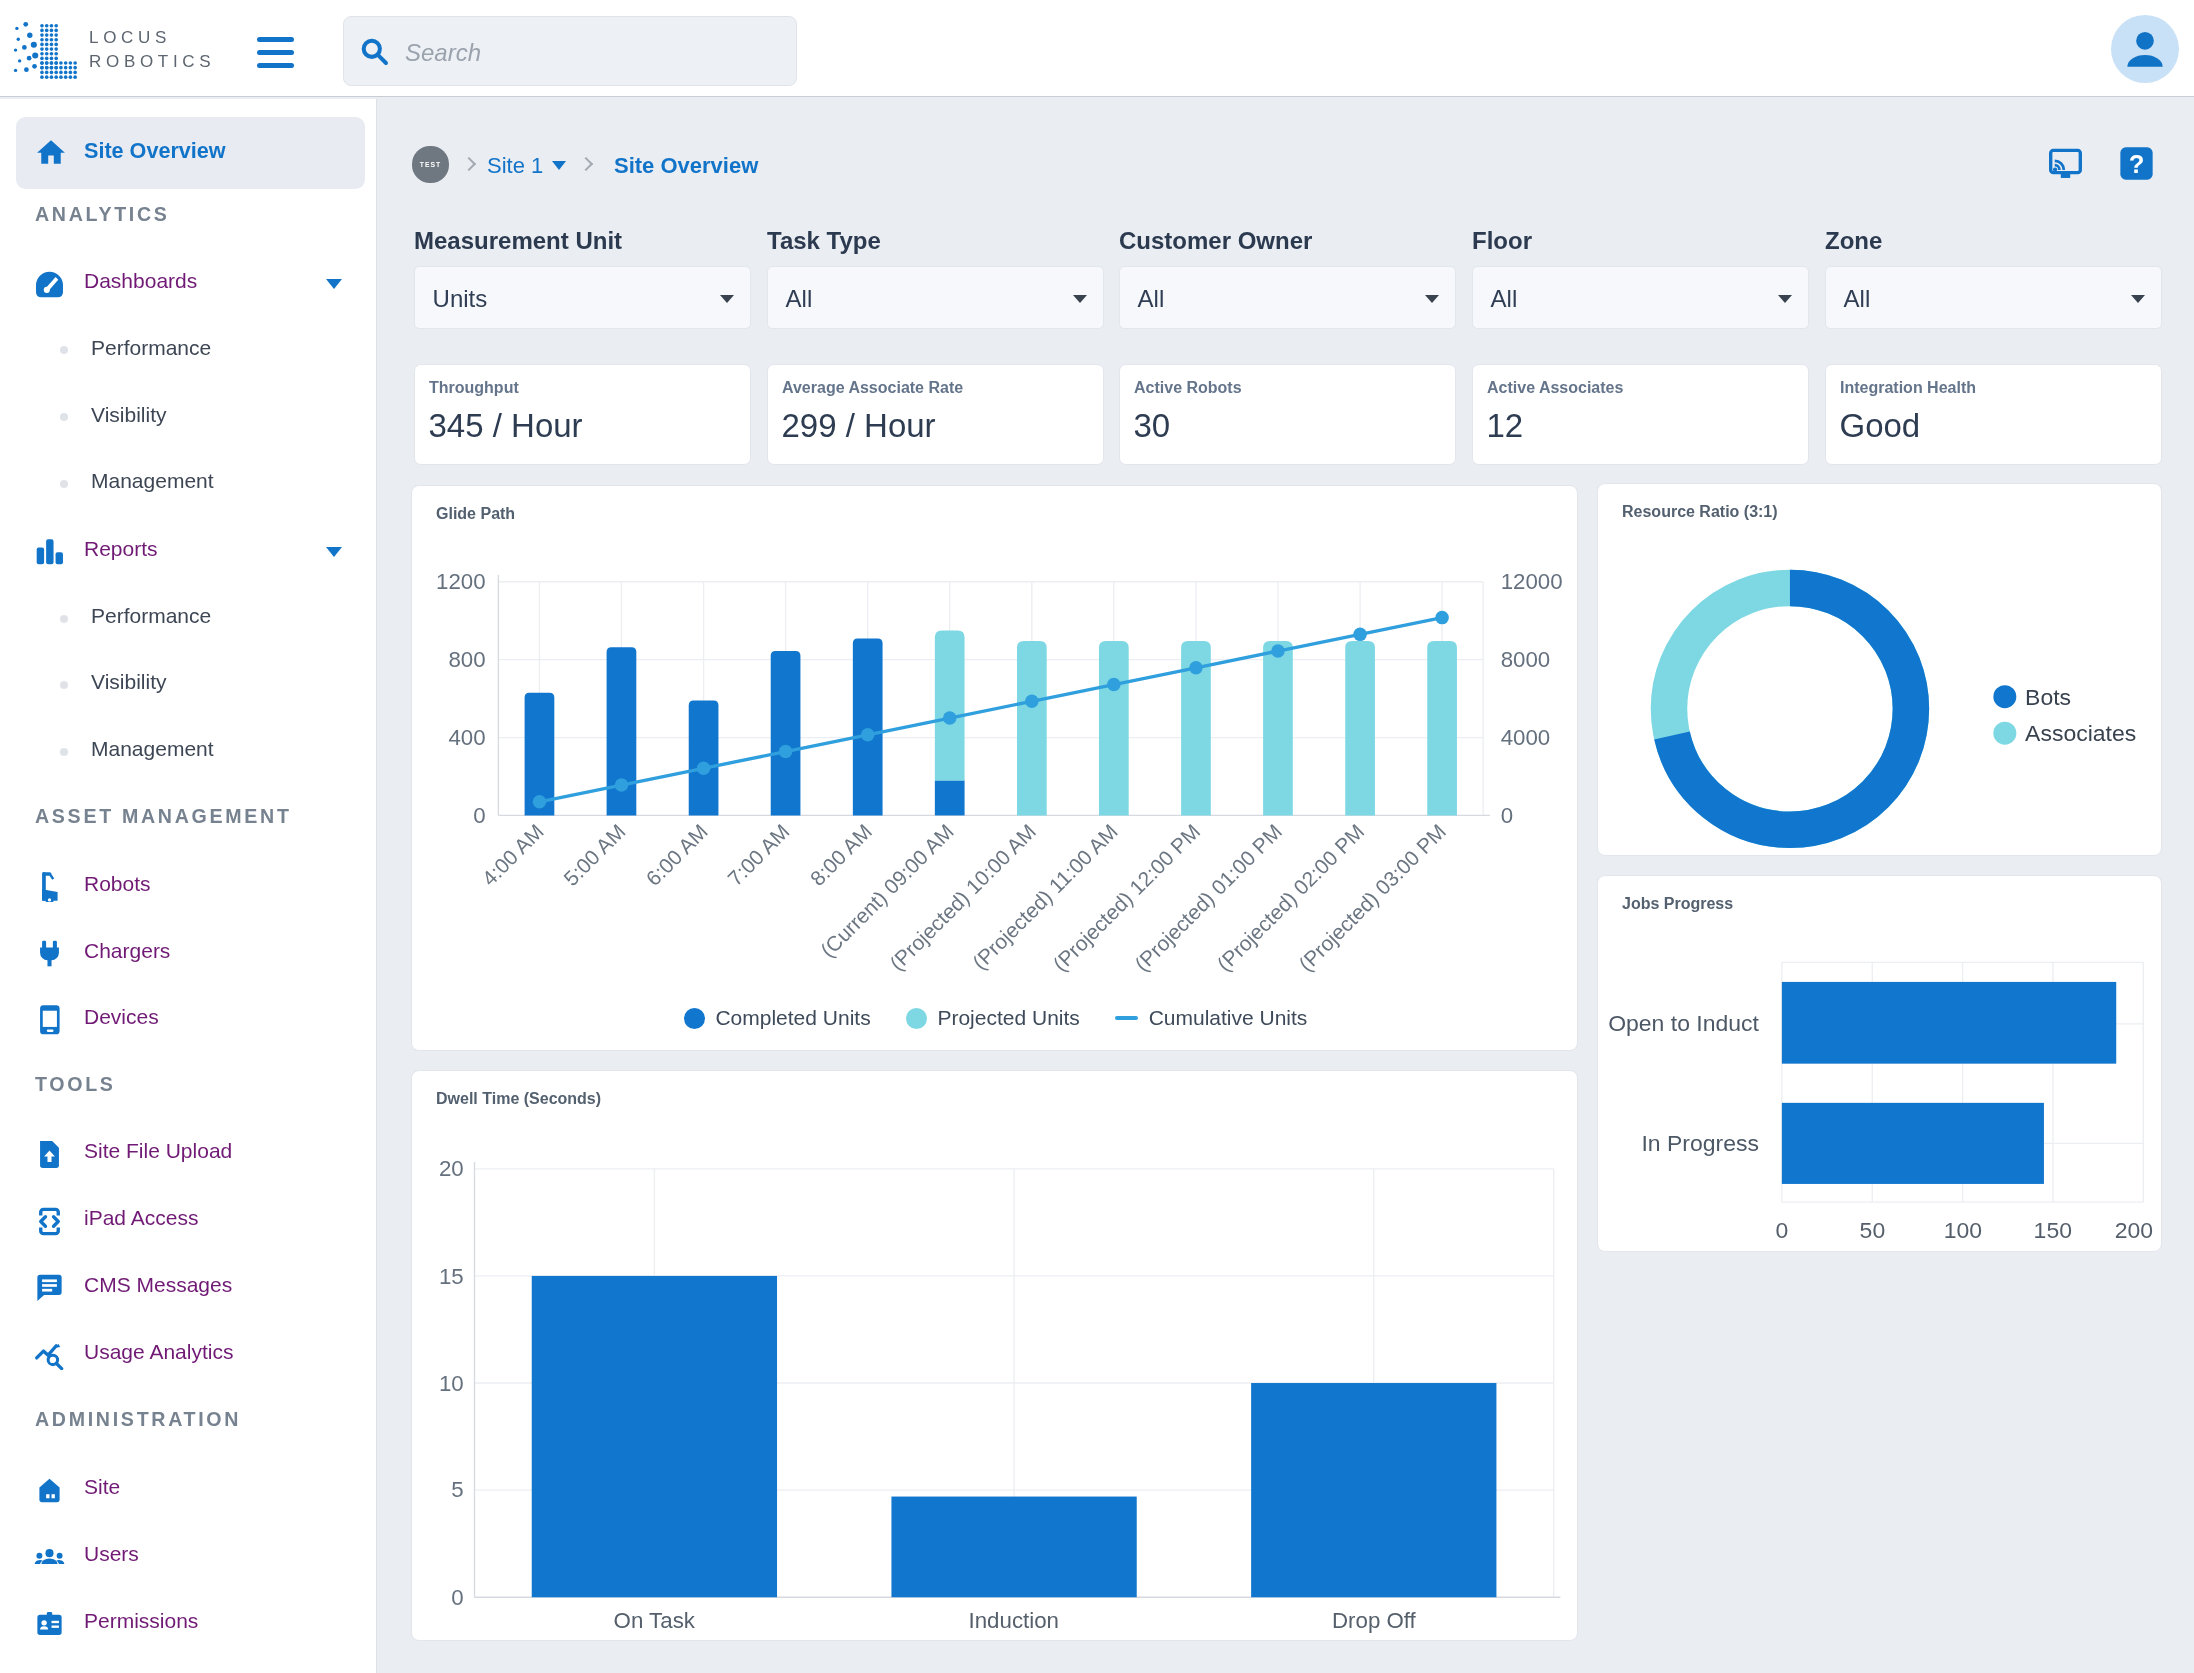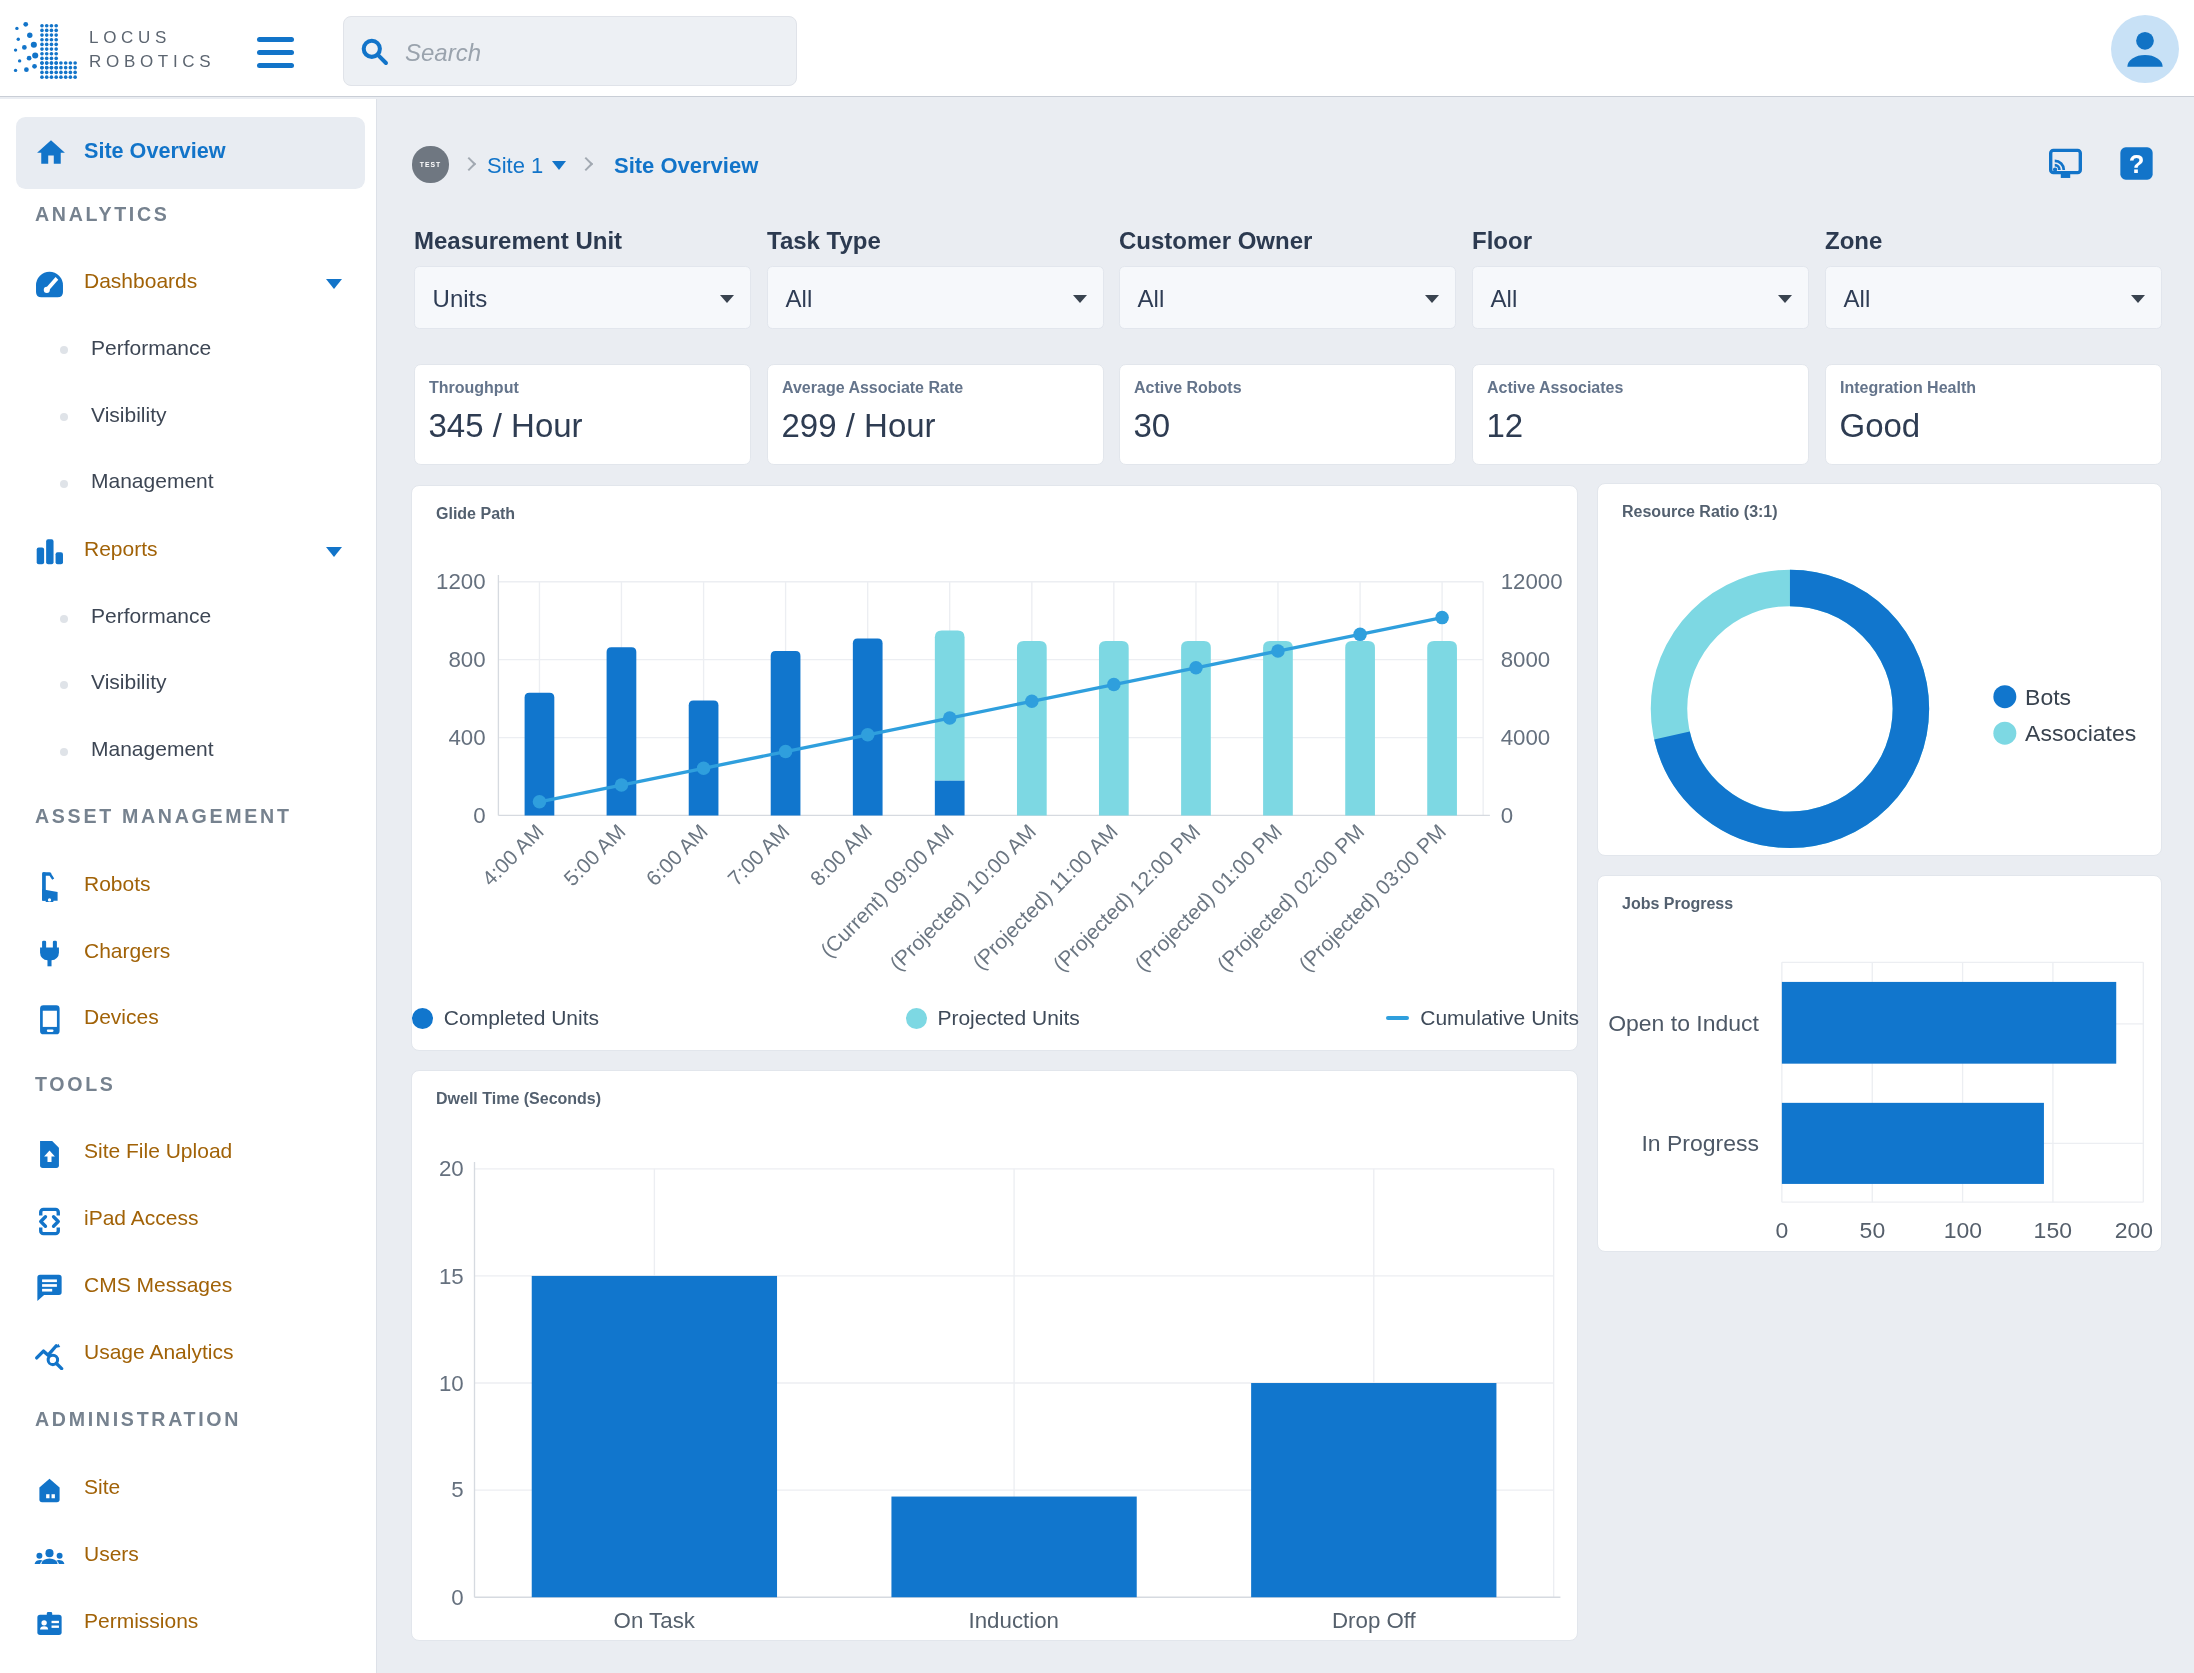--- a/index.html
+++ b/index.html
@@ -19,7 +19,7 @@
 .activepill span { position:absolute; left:68px; top:21px; font-size:21.6px; font-weight:bold; color:#1274c9; }
 .sec { position:absolute; left:35px; font-size:19.6px; font-weight:bold; letter-spacing:2.7px; color:#76828f; }
 .itico { position:absolute; left:34px; }
-.ittx { position:absolute; left:84px; font-size:21px; color:#a16207; }
+.ittx { position:absolute; left:84px; font-size:21px; color:#701a75; }
 .subtx { position:absolute; left:91px; font-size:21px; color:#3d4654; }
 .dot { position:absolute; left:60px; width:8px; height:8px; border-radius:4px; background:#dfe3e8; }
 .caret { width:0; height:0; border-left:8.8px solid transparent; border-right:8.8px solid transparent; border-top:10.8px solid #1274c9; position:absolute; }

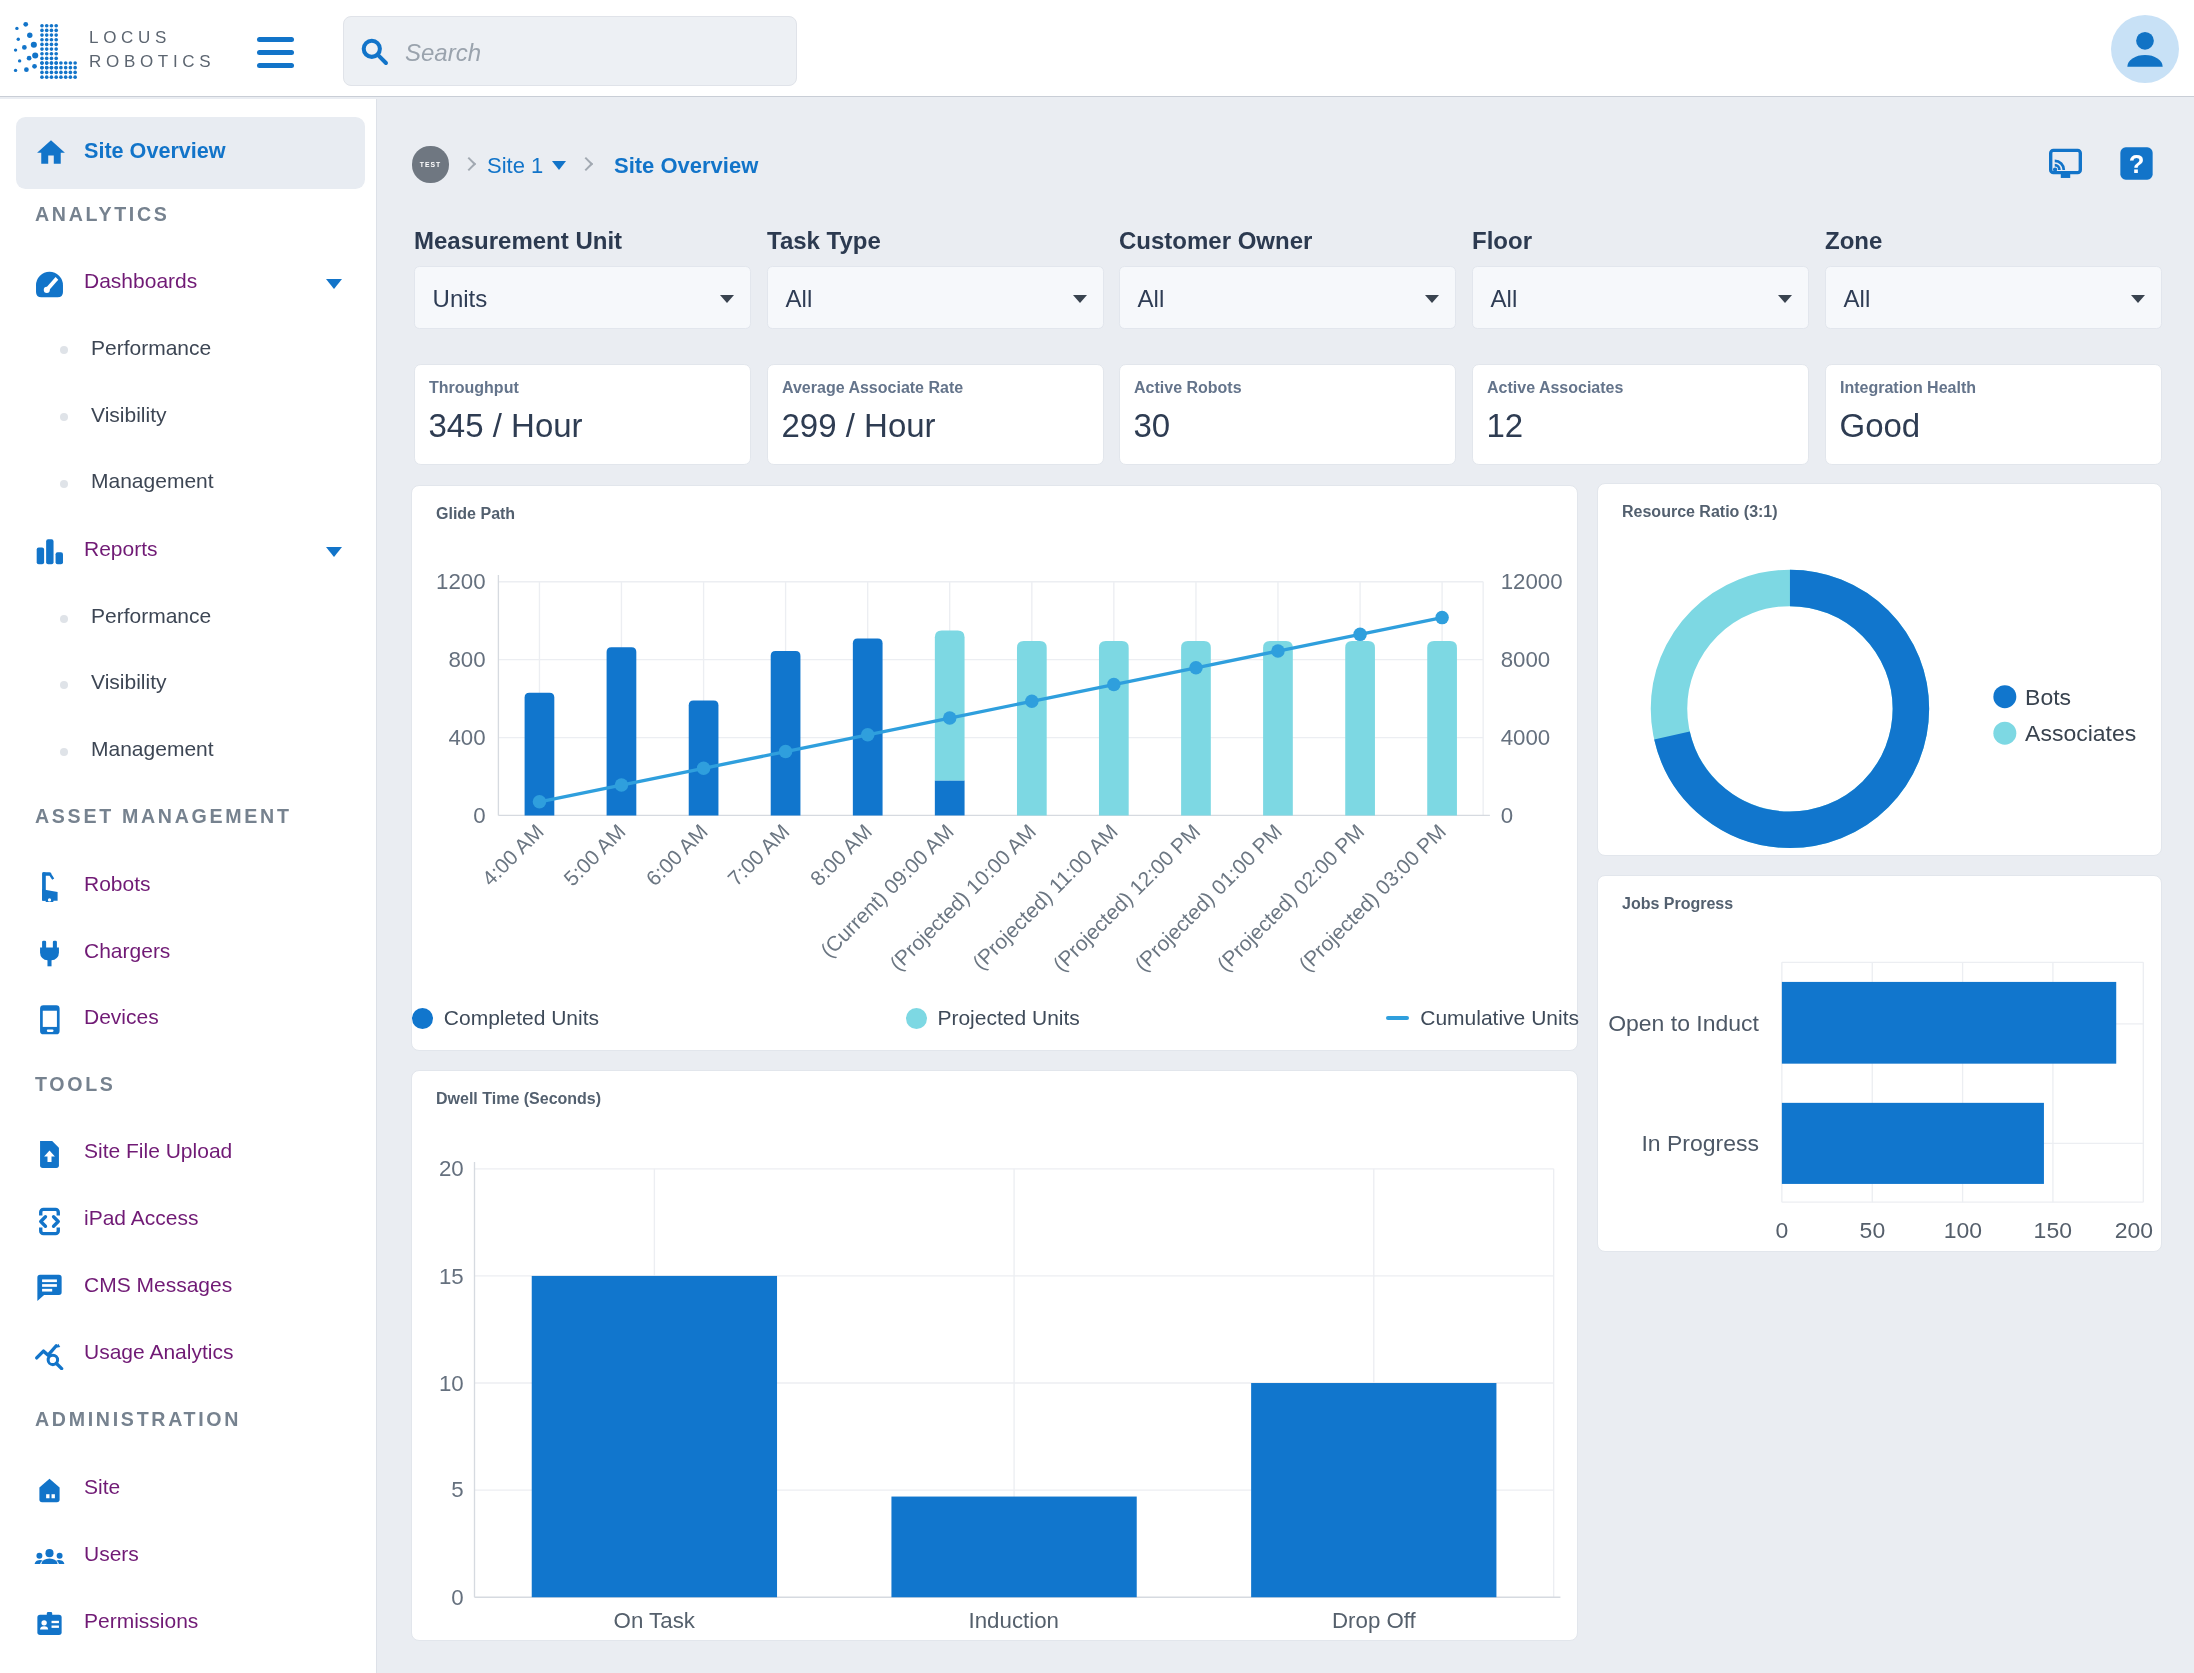--- a/index.html
+++ b/index.html
@@ -39,7 +39,7 @@
 .kval { position:absolute; left:13.5px; top:42px; font-size:33px; color:#2e3c52; }
 .card { position:absolute; background:#fff; border:1.4px solid #e2e6ec; border-radius:8px; }
 .ctitle { position:absolute; left:24px; top:19px; font-size:16px; font-weight:bold; color:#53606f; }
-.legend { position:absolute; left:0; top:520px; width:1167px; display:flex; justify-content:space-between; gap:35px; align-items:center; }
+.legend { position:absolute; left:0; top:520px; width:1167px; display:flex; justify-content:center; gap:35px; align-items:center; }
 .legend .li { display:flex; align-items:center; gap:10.8px; font-size:21px; color:#3e4a59; }
 .ldot { width:21px; height:21px; border-radius:10.8px; }
 .lline { width:23px; height:4px; background:#2f9fdd; border-radius:2px; }

